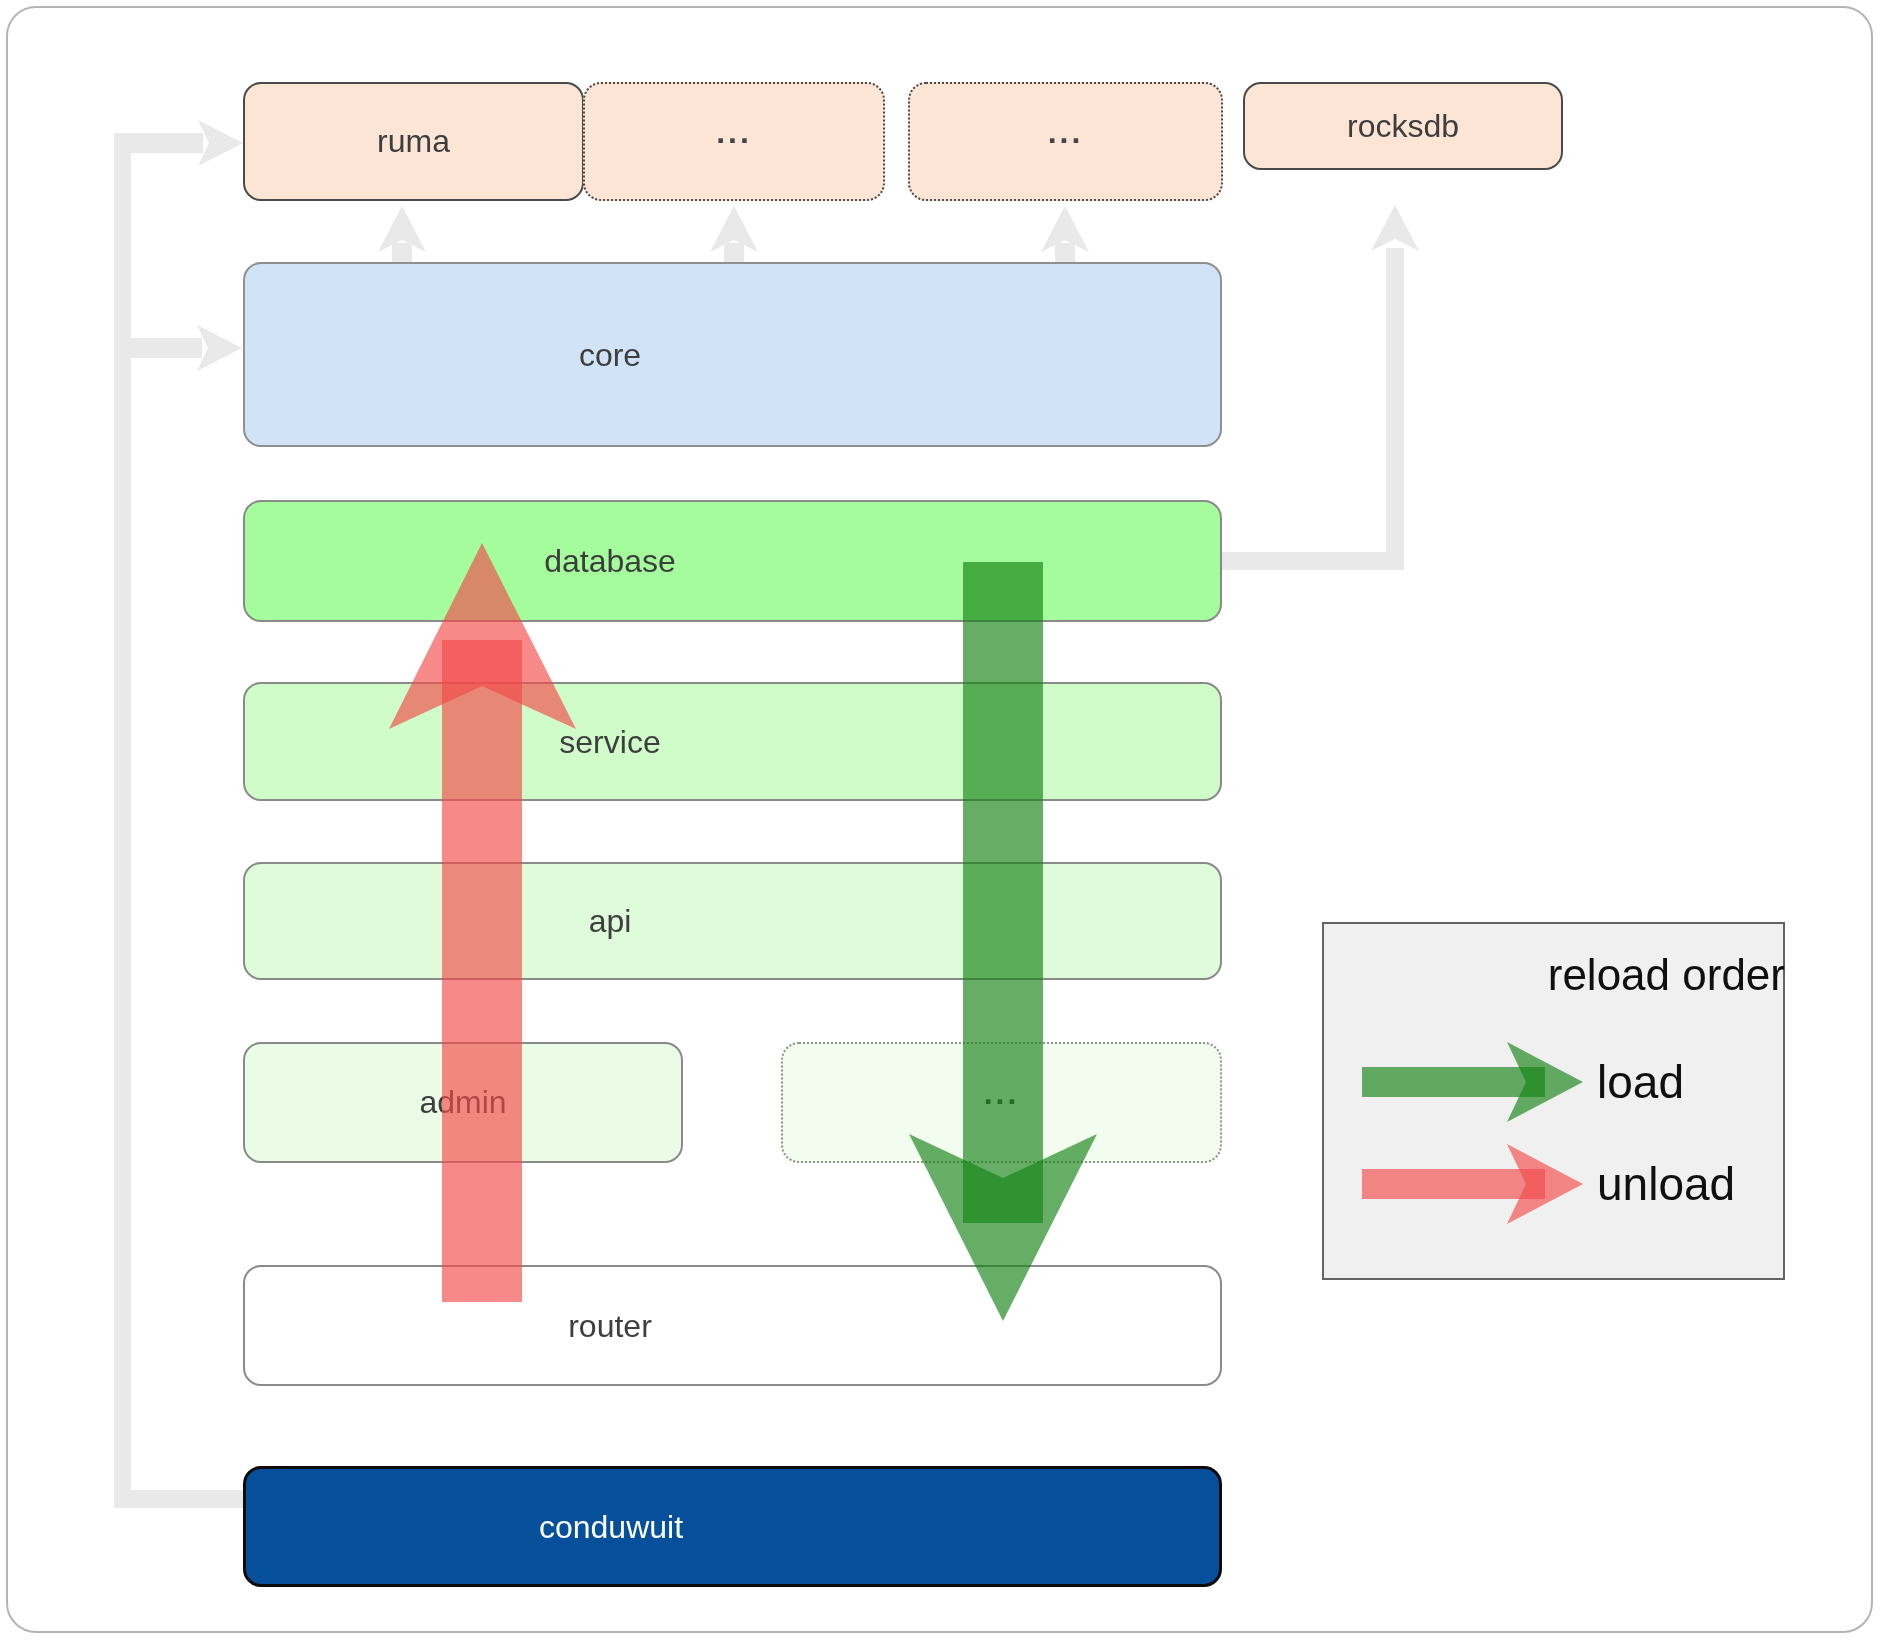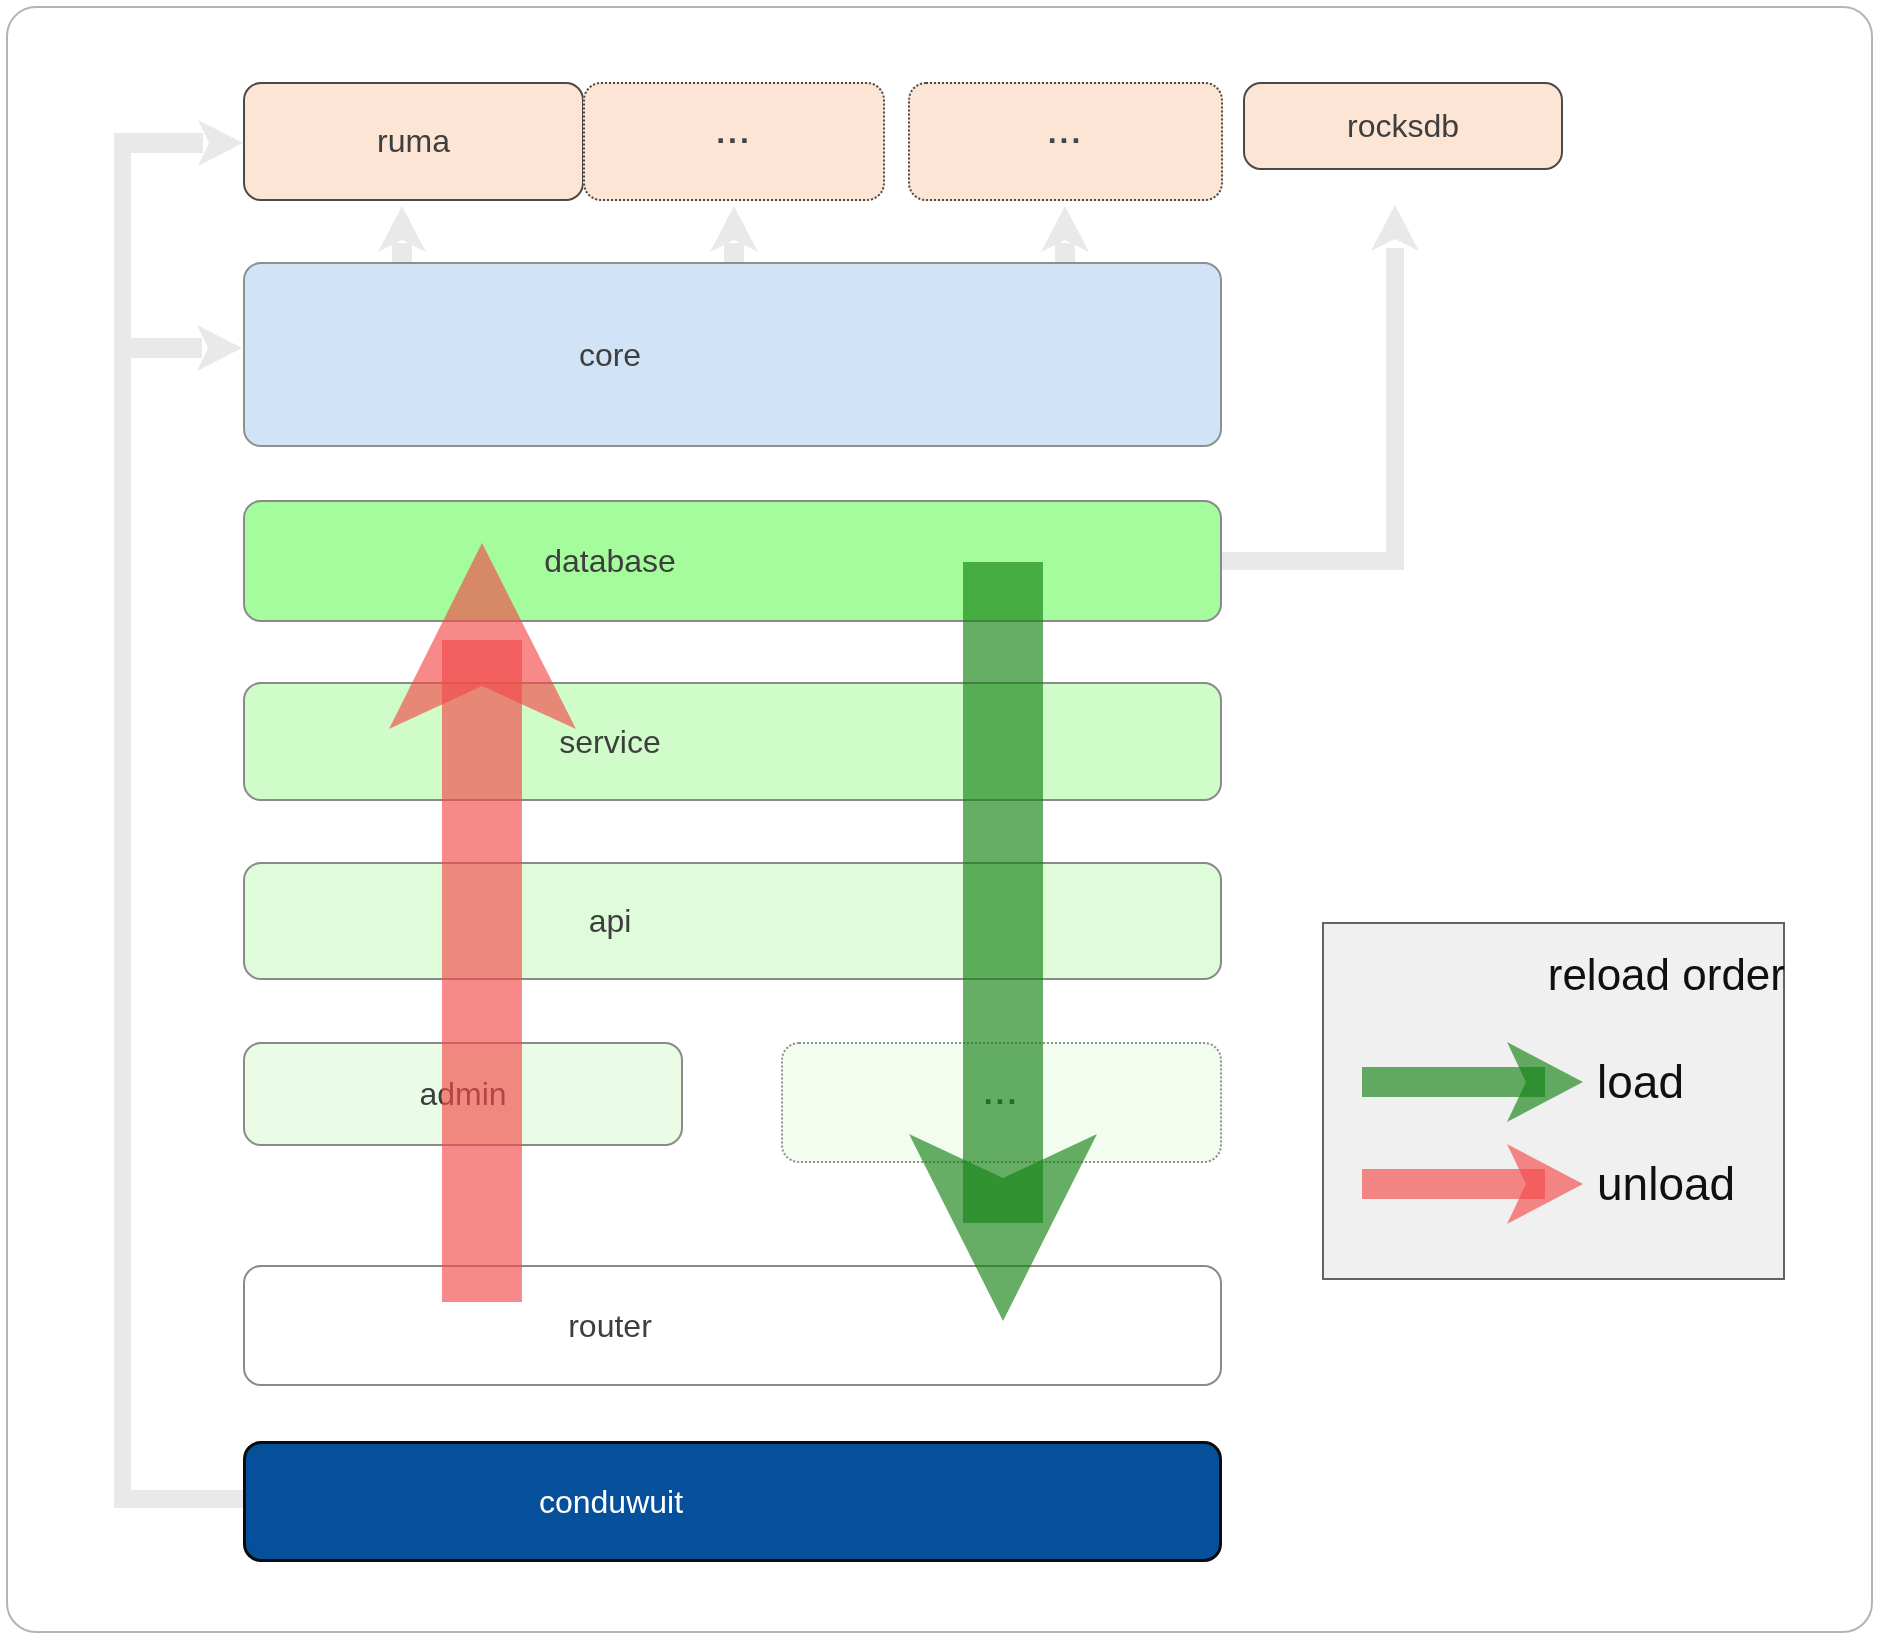--- a/index.html
+++ b/index.html
@@ -90,7 +90,7 @@
   <div class="box g3" style="left:243px;top:862px;width:979px;height:118px">
     <span class="lbl narrowlbl">api</span>
   </div>
-  <div class="box g4" style="left:243px;top:1042px;width:440px;height:104px">
+  <div class="box g4" style="left:243px;top:1042px;width:440px;height:121px">
     <span class="lbl">admin</span>
   </div>
   <div class="box g5" style="left:781px;top:1042px;width:441px;height:121px">

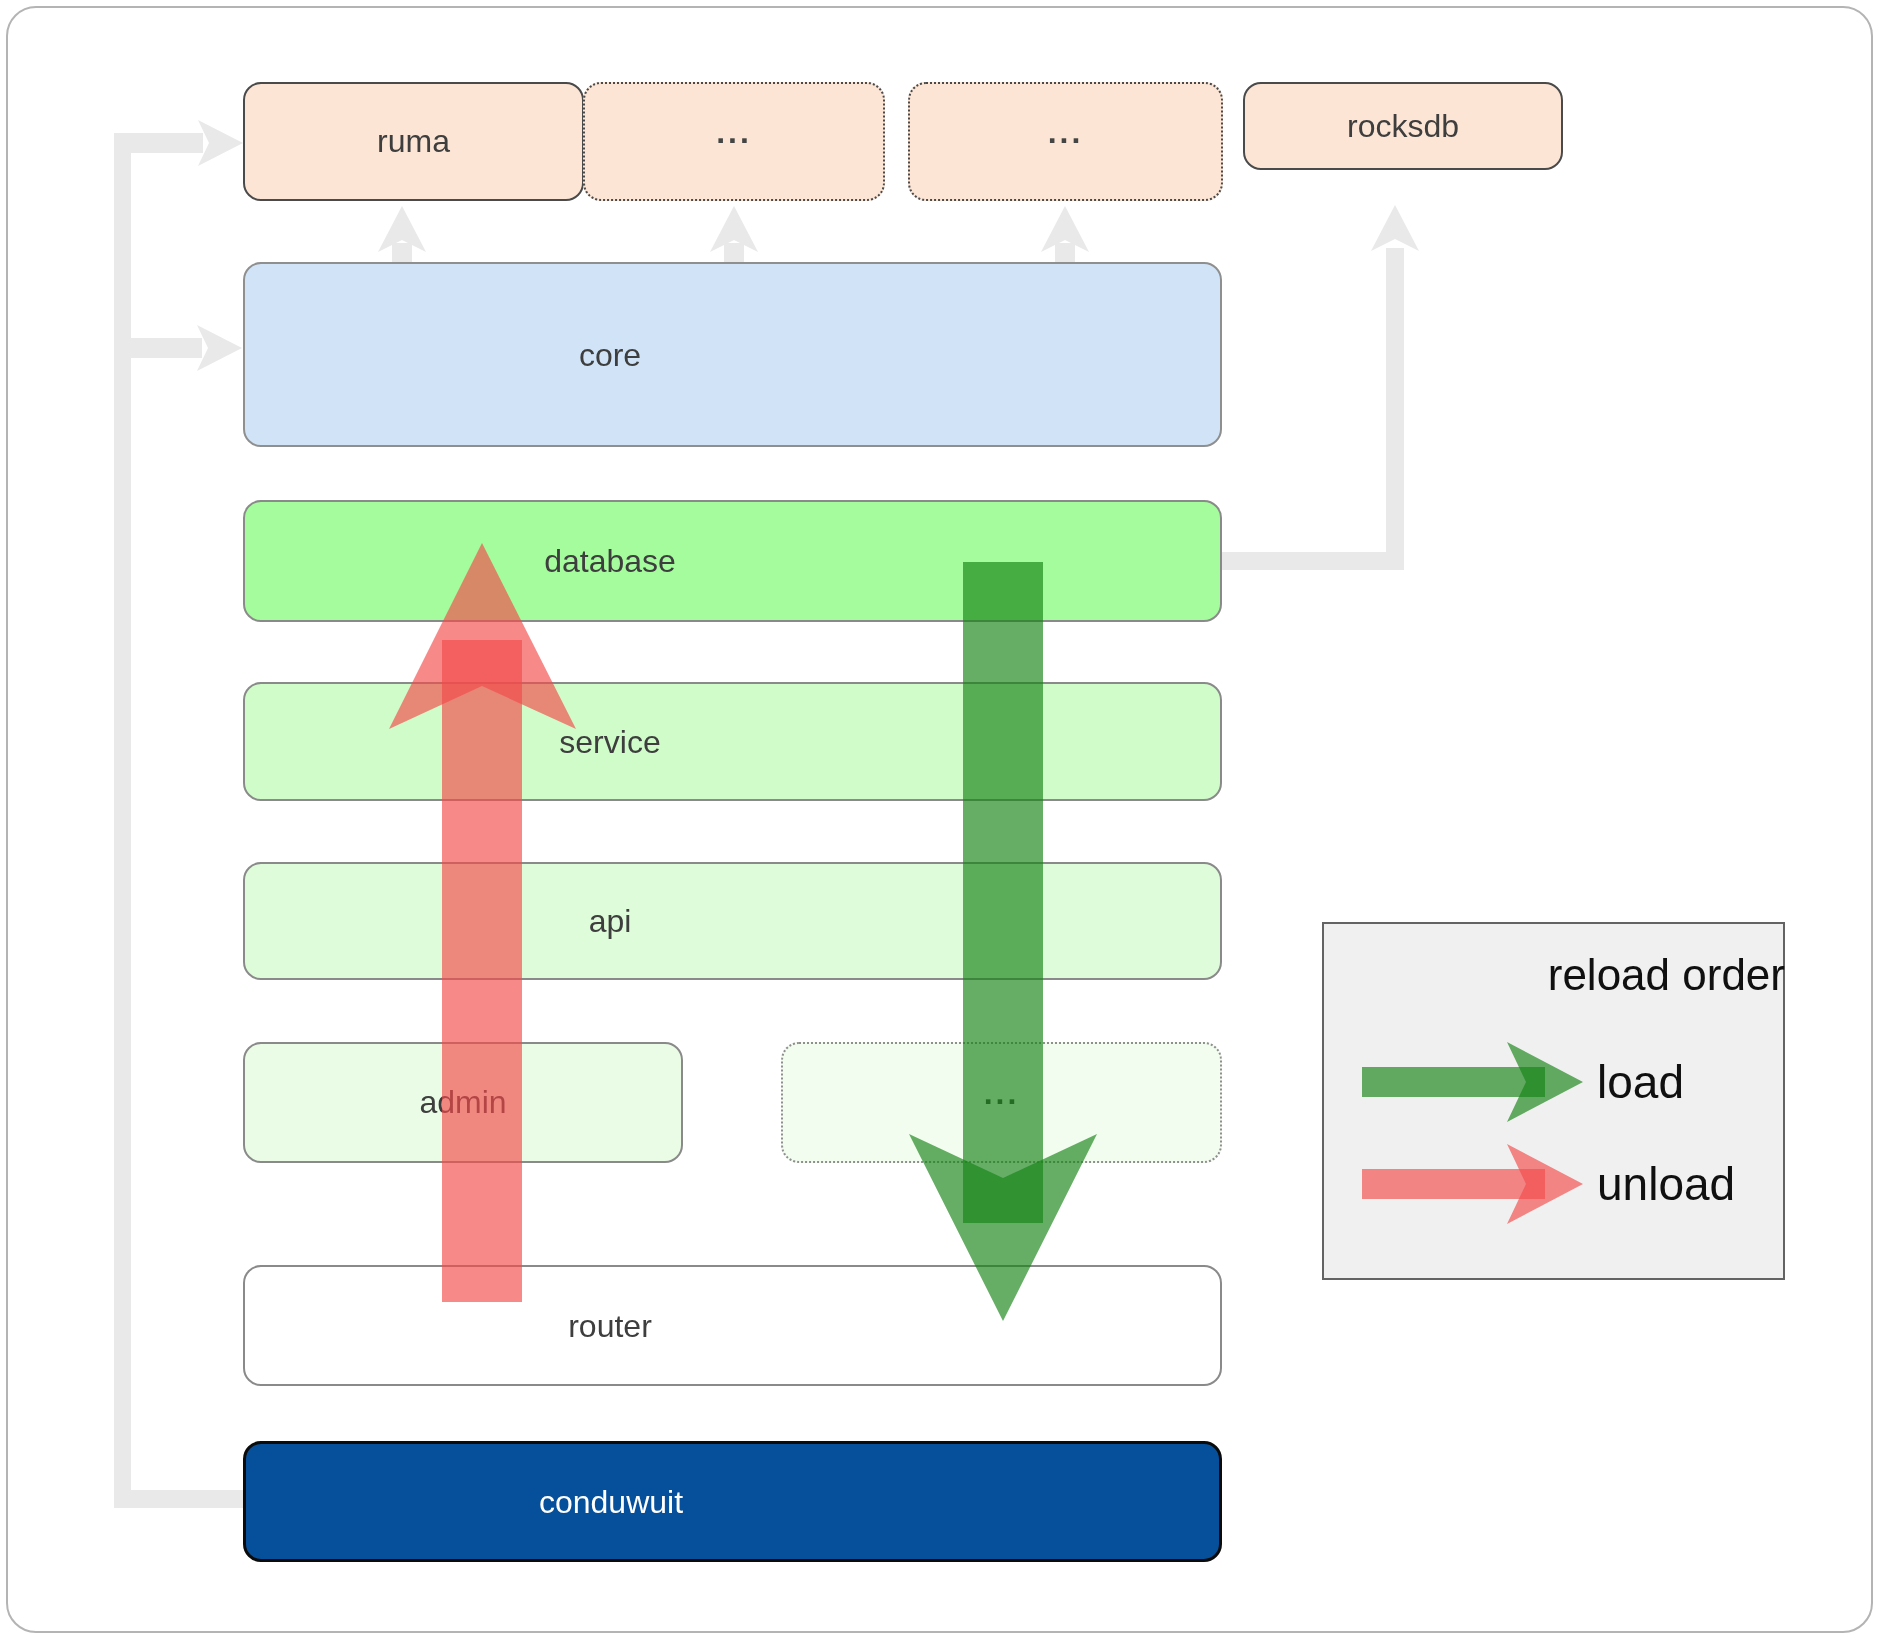--- a/index.html
+++ b/index.html
@@ -21,7 +21,7 @@
   .g4{background:#eafce6;border:2px solid #8a8a8a;}
   .g5{background:#f2fcef;border:2px dotted #8f8f8f;}
   .white{background:#ffffff;border:2px solid #8a8a8a;margin-top:44px;}
-  .navy{background:#06509b;border:3px solid #0b0b0b;color:#ffffff;}
+  .navy{background:#06509b;border:3px solid #0b0b0b;color:#ffffff;margin-top:25px;}
   .lbl{white-space:nowrap;}
   .narrowlbl{position:absolute;left:0;top:50%;width:730px;transform:translateY(-50%);text-align:center;}
   .dotslbl{transform:translateY(-9px);font-weight:700;letter-spacing:3px;color:#444;}

